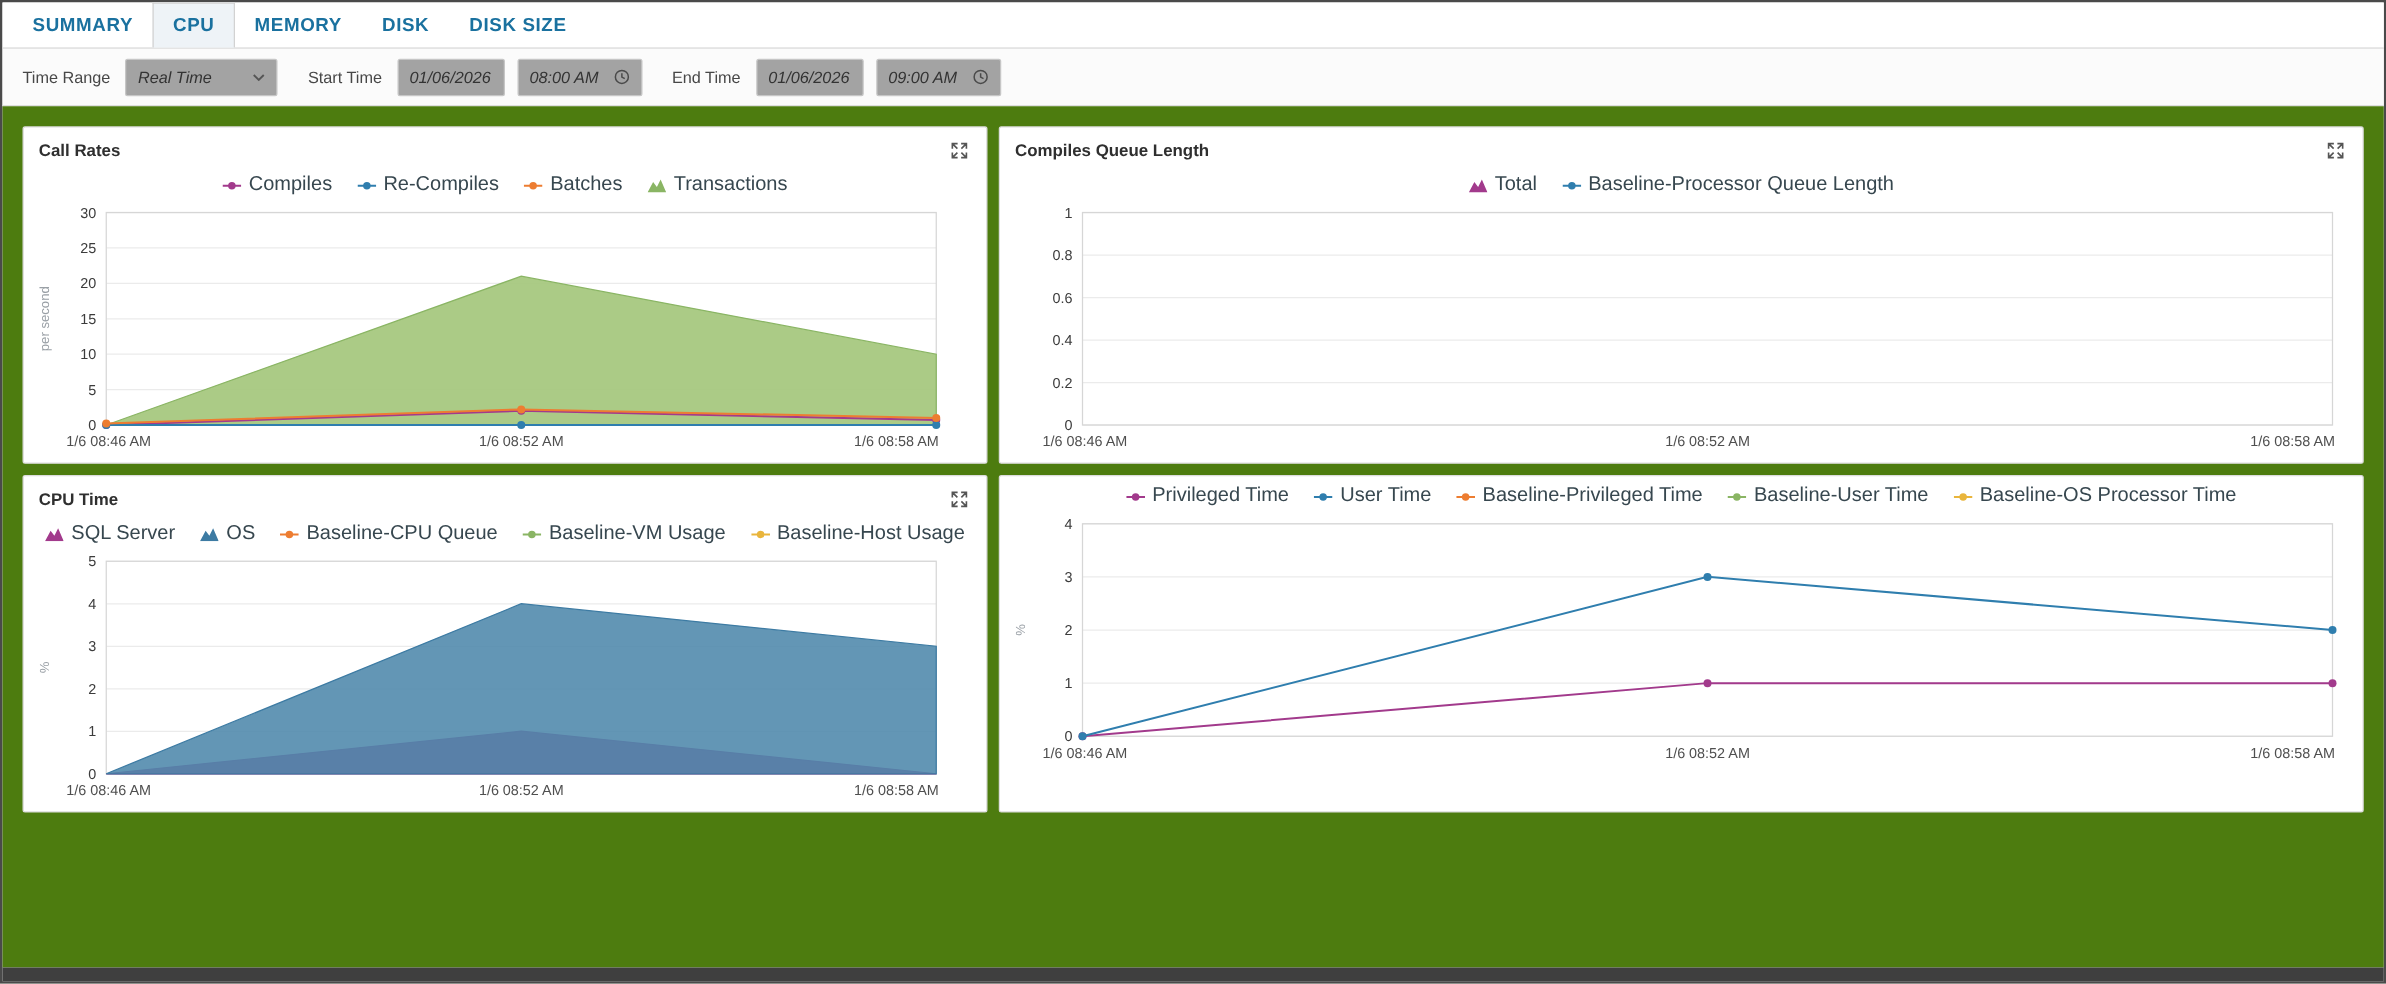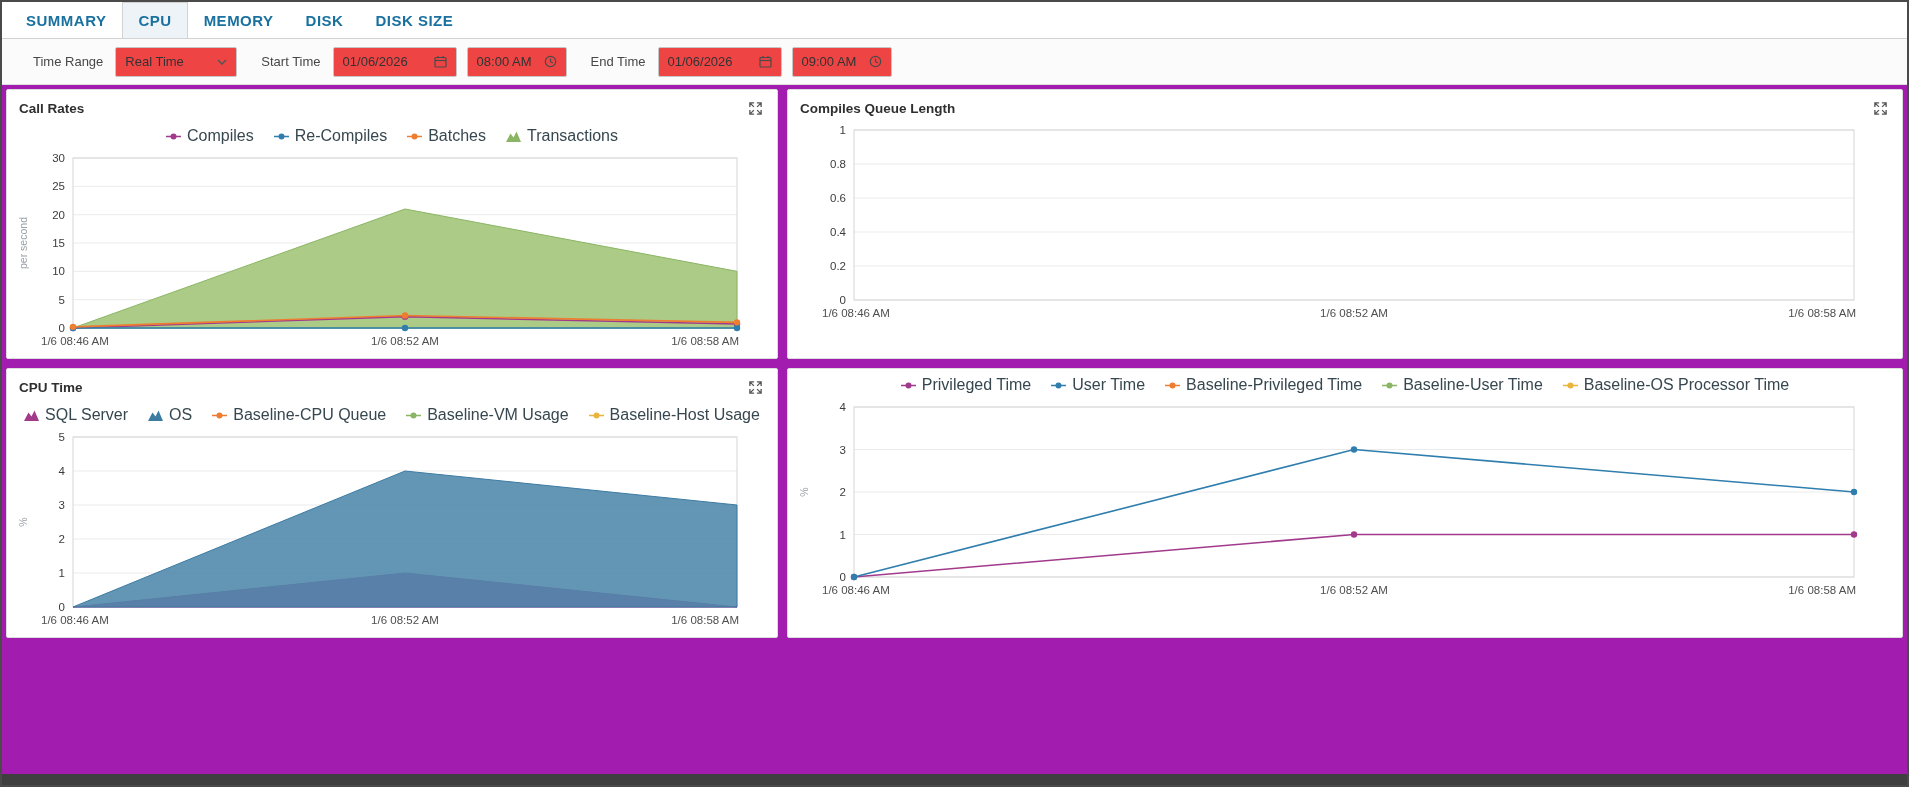--- a/index.html
+++ b/index.html
@@ -37,7 +37,7 @@
     height: 46px; background: #fbfbfb;
     border-bottom: 1px solid #dedede;
     display: flex; align-items: center; gap: 10px;
-    padding: 0 31px; flex: 0 0 auto;
+    padding: 0 16px; flex: 0 0 auto;
     font-size: 13px; color: #474747;
   }
   .flabel { font-weight: 400; margin-right: 2px; }

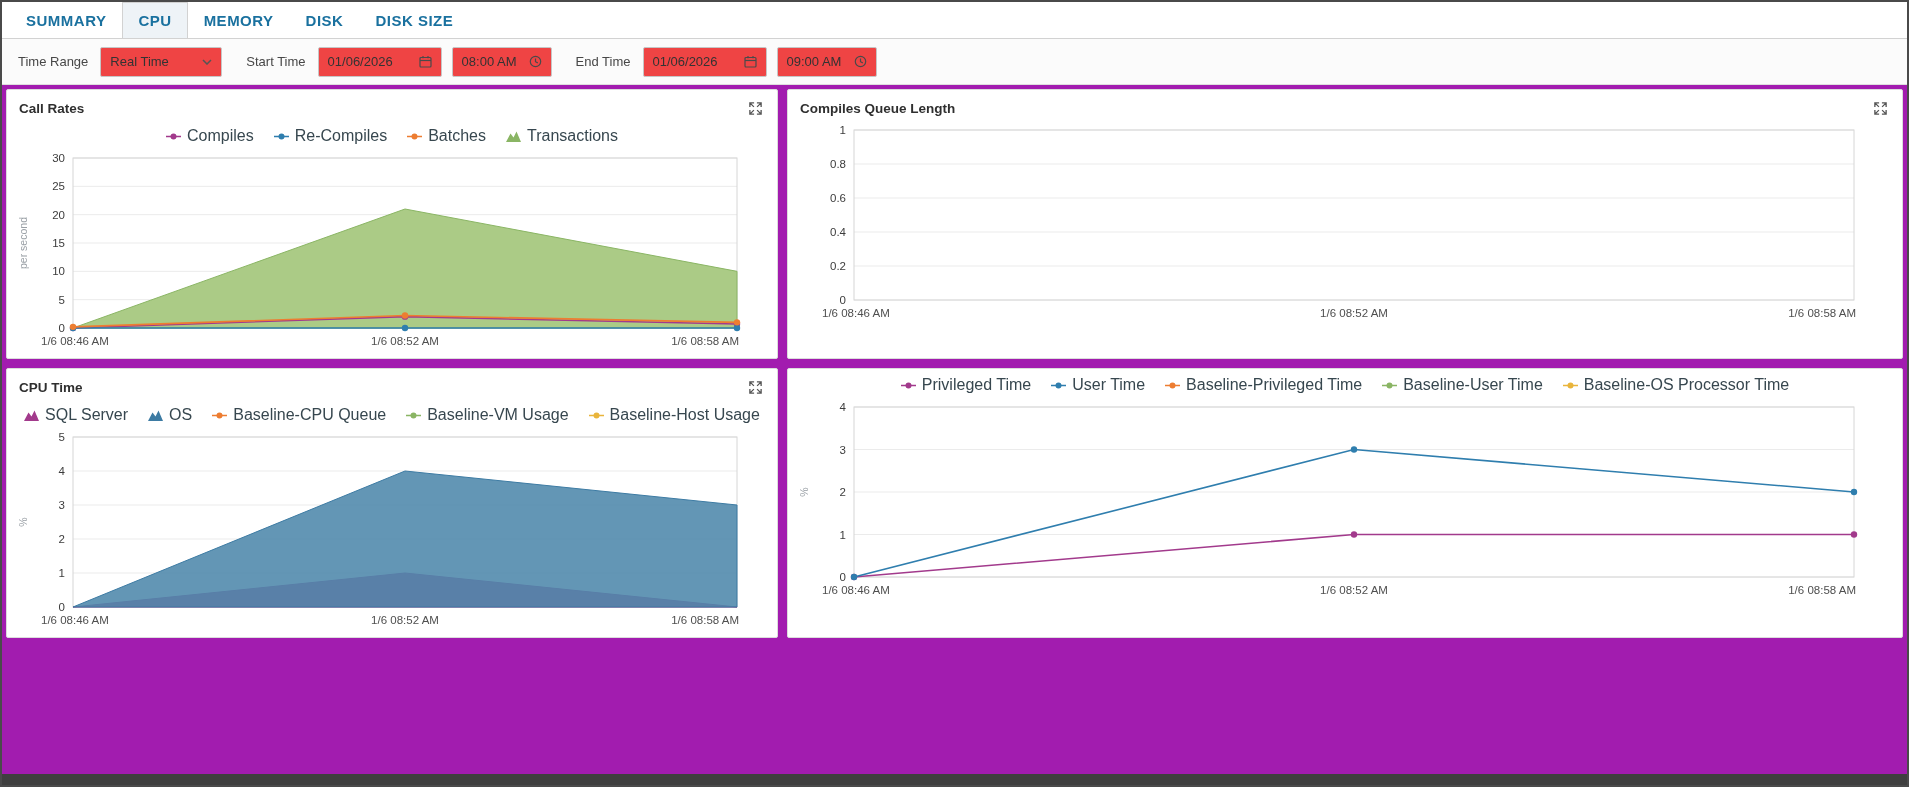--- a/index.html
+++ b/index.html
@@ -44,9 +44,9 @@
   .flabel.spaced { margin-left: 14px; }
   .selectbox, .inputbox {
     display: flex; align-items: center; justify-content: space-between;
-    height: 30px; background: #ef4444;
+    height: 30px; background: #a3a3a3;
     border: 1px solid #c6c6c6; border-radius: 2px;
-    padding: 0 9px; font-size: 13px; color: #333; cursor: pointer; gap: 10px;
+    padding: 0 9px; font-size: 13px; color: #333; cursor: pointer; gap: 10px; font-style: italic;
   }
   .selectbox { width: 122px; }
   .inputbox.date { width: 124px; }

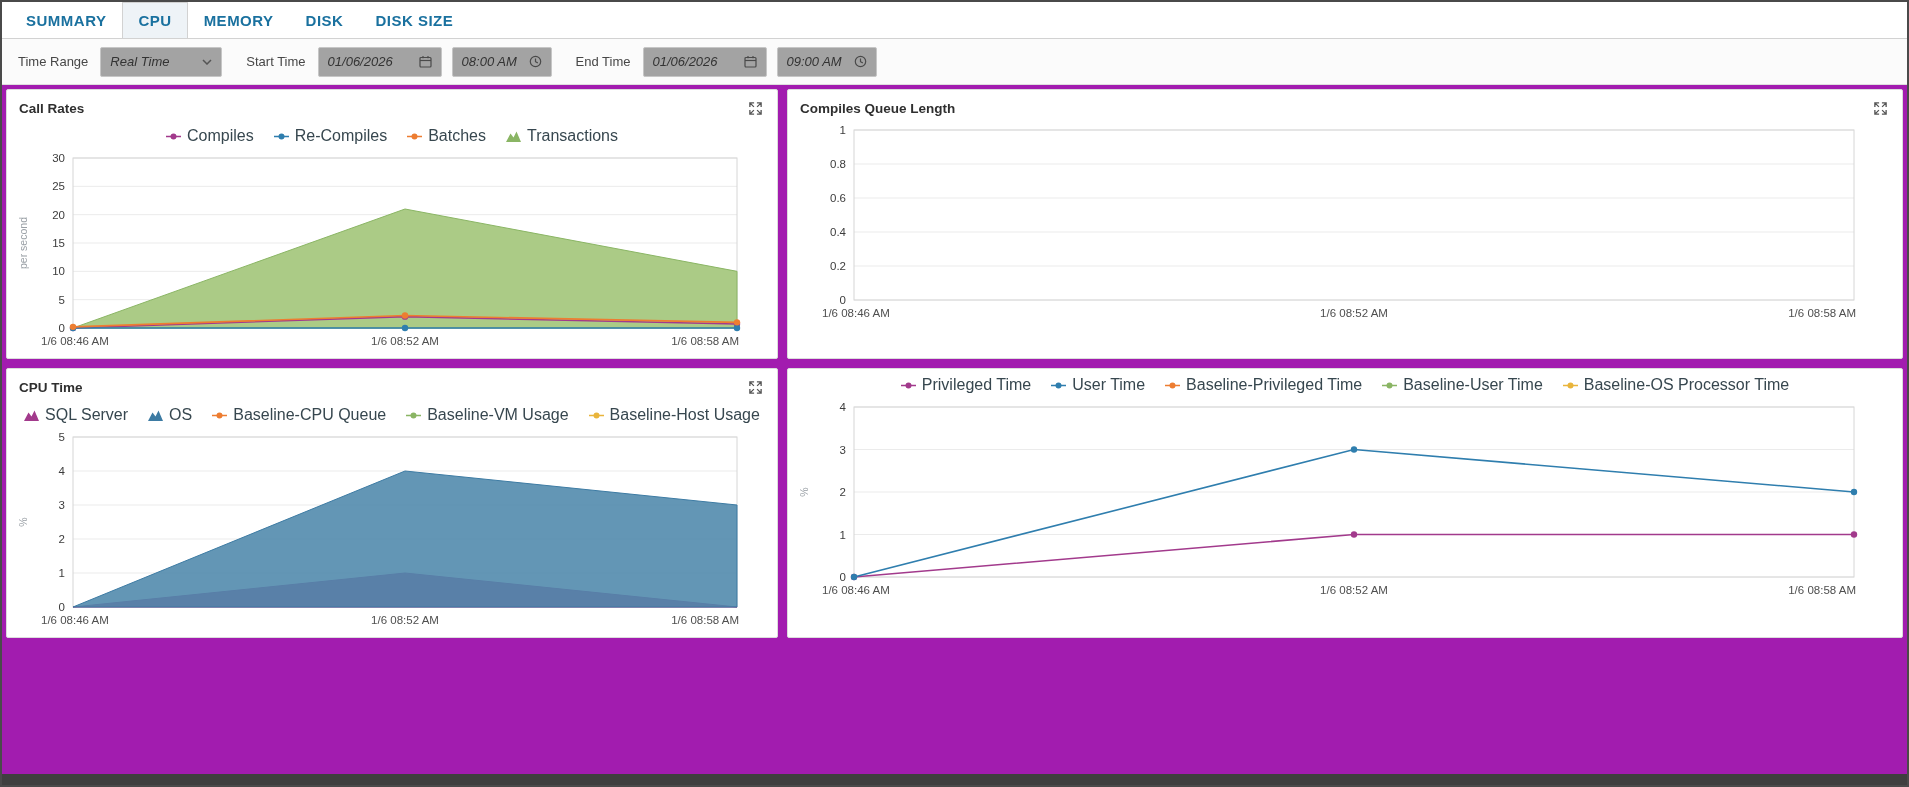--- a/index.html
+++ b/index.html
@@ -49,7 +49,7 @@
     padding: 0 9px; font-size: 13px; color: #333; cursor: pointer; gap: 10px; font-style: italic;
   }
   .selectbox { width: 122px; }
-  .inputbox.date { width: 124px; }
+  .inputbox.date { width: 86px; }
   .inputbox.time { width: 100px; }
 
   

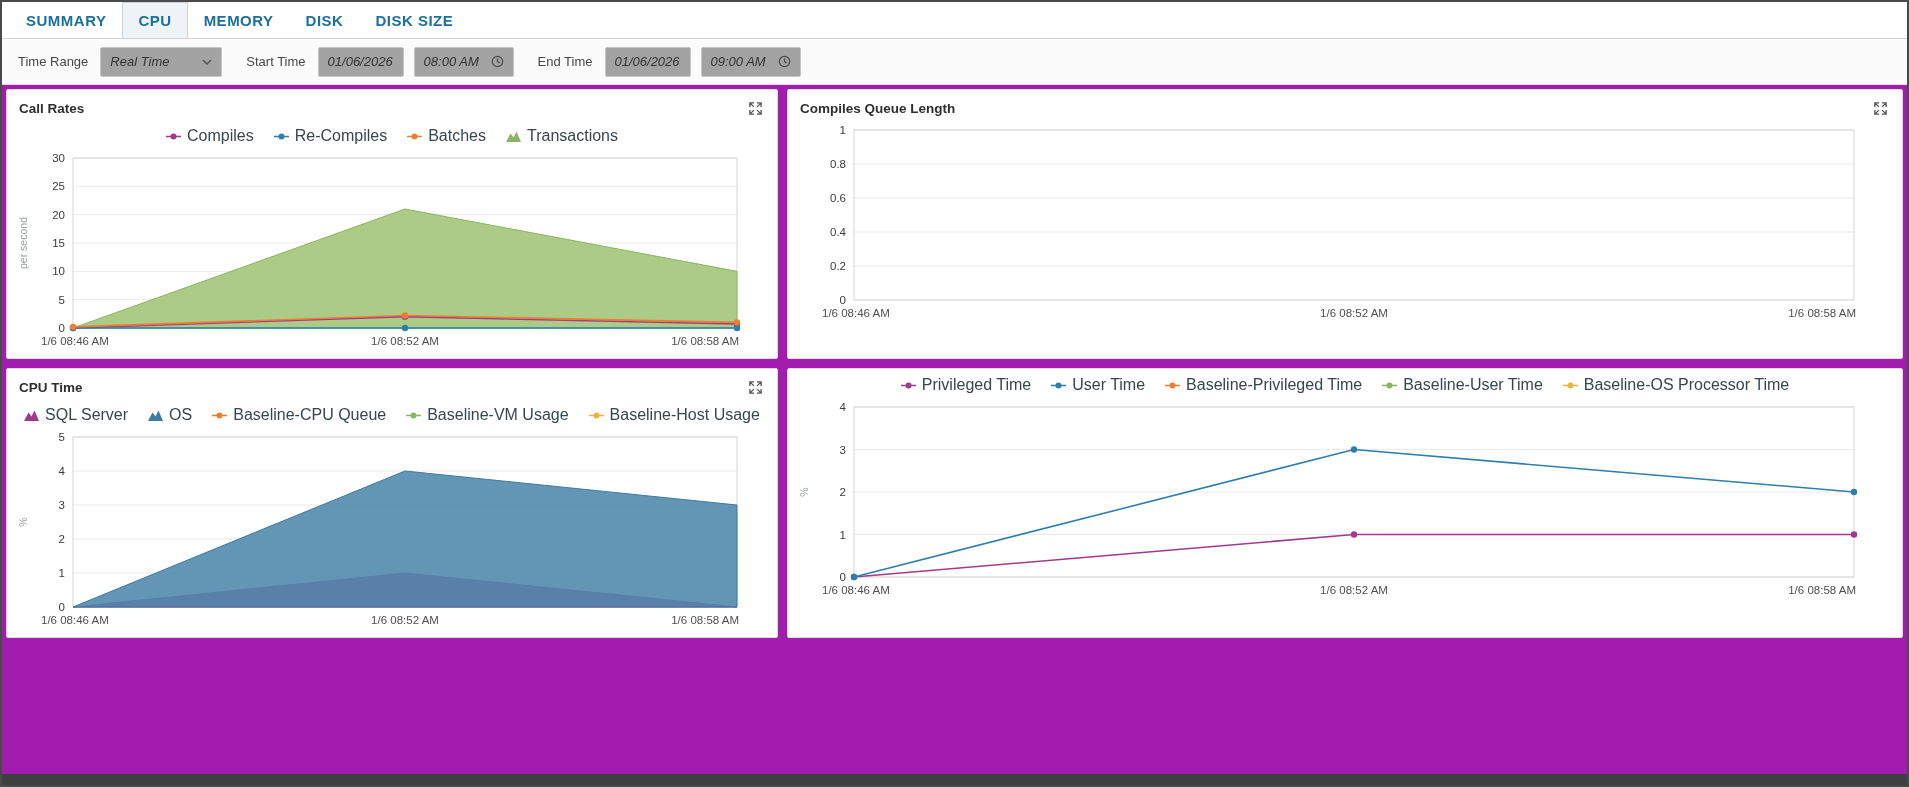--- a/index.html
+++ b/index.html
@@ -54,8 +54,8 @@
 
   
   .main {
-    flex: 1 1 auto; background: #a21caf;
-    padding: 4px;
+    flex: 1 1 auto; background: #4d7c0f;
+    padding: 16px;
     display: grid;
     grid-template-columns: 772px 1fr;
     grid-auto-rows: 270px;

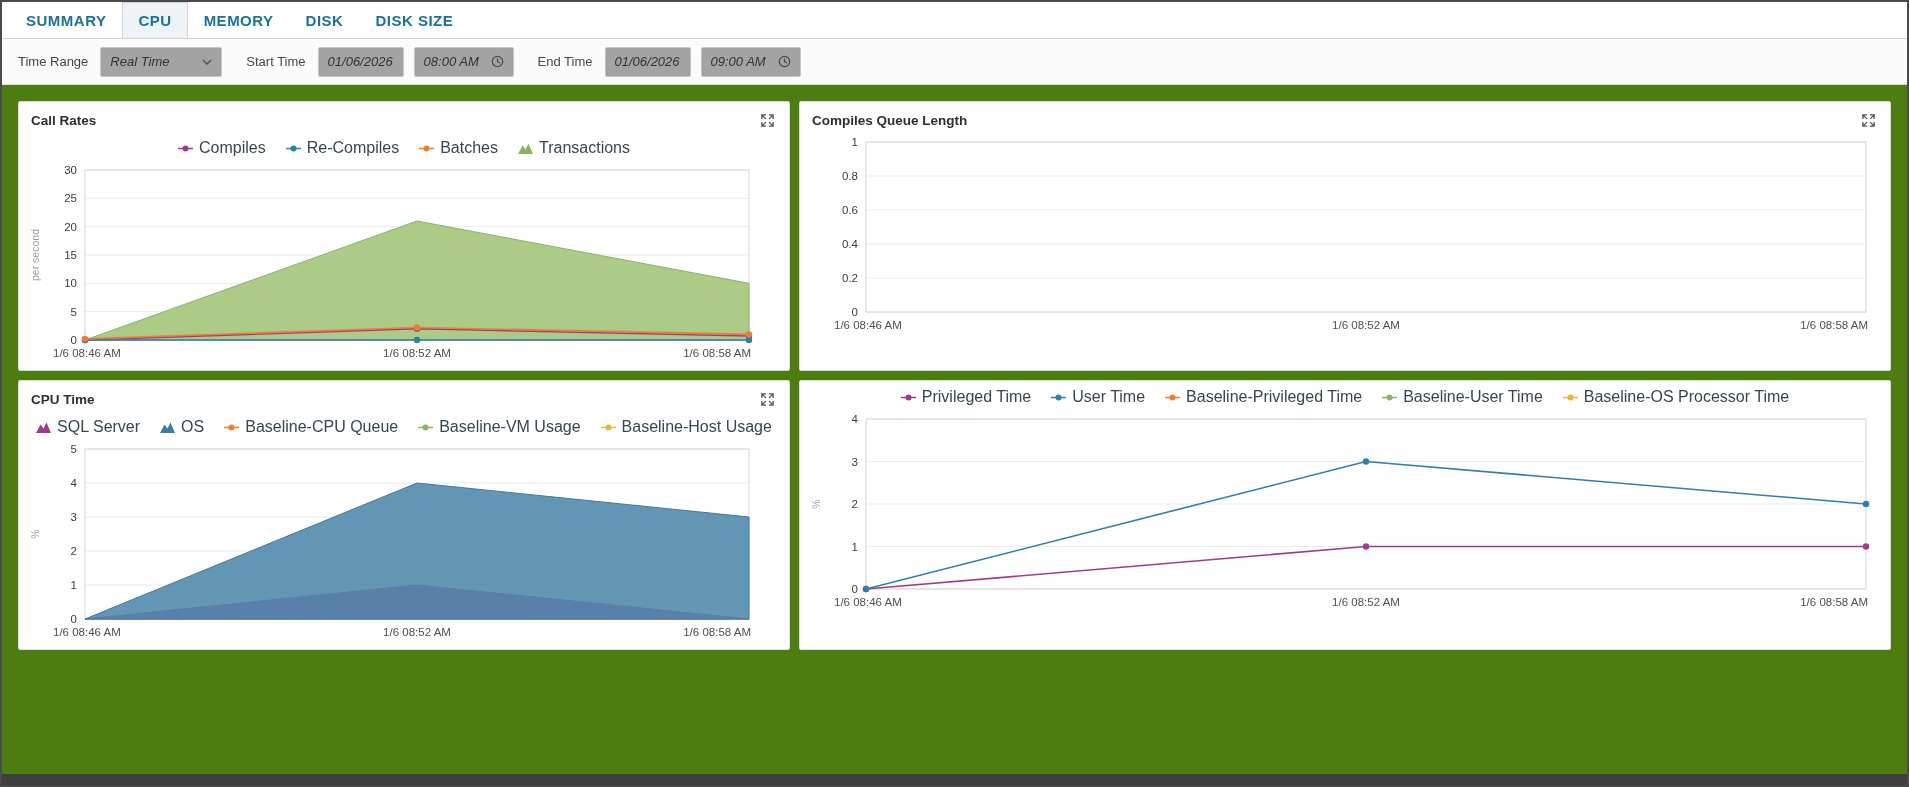--- a/index.html
+++ b/index.html
@@ -227,6 +227,21 @@
             </svg>
         </button>
       </div>
+      <div class="legend">
+          <span class="legend-item">
+            <svg width="15" height="11" viewBox="0 0 15 11">
+              <path d="M0 11 L4.5 2.5 L7.5 6.5 L10.5 0.5 L15 11 Z" fill="#a23a8c"></path>
+            </svg>
+            <span class="legend-label">Total</span>
+          </span>
+          <span class="legend-item">
+            <svg width="15" height="11" viewBox="0 0 15 11">
+              <line x1="0" y1="5.5" x2="15" y2="5.5" stroke="#2f7eae" stroke-width="1.6"></line>
+              <circle cx="7.5" cy="5.5" r="3" fill="#2f7eae"></circle>
+            </svg>
+            <span class="legend-label">Baseline-Processor Queue Length</span>
+          </span>
+        </div>
       <div class="chart"><svg width="1094" height="208" font-family="Liberation Sans, sans-serif">
             <line x1="62" y1="178" x2="1062" y2="178" stroke="#ebebeb" stroke-width="1"></line>
             <text x="54" y="182" text-anchor="end" font-size="11.5" fill="#3c3c3c">0</text>

